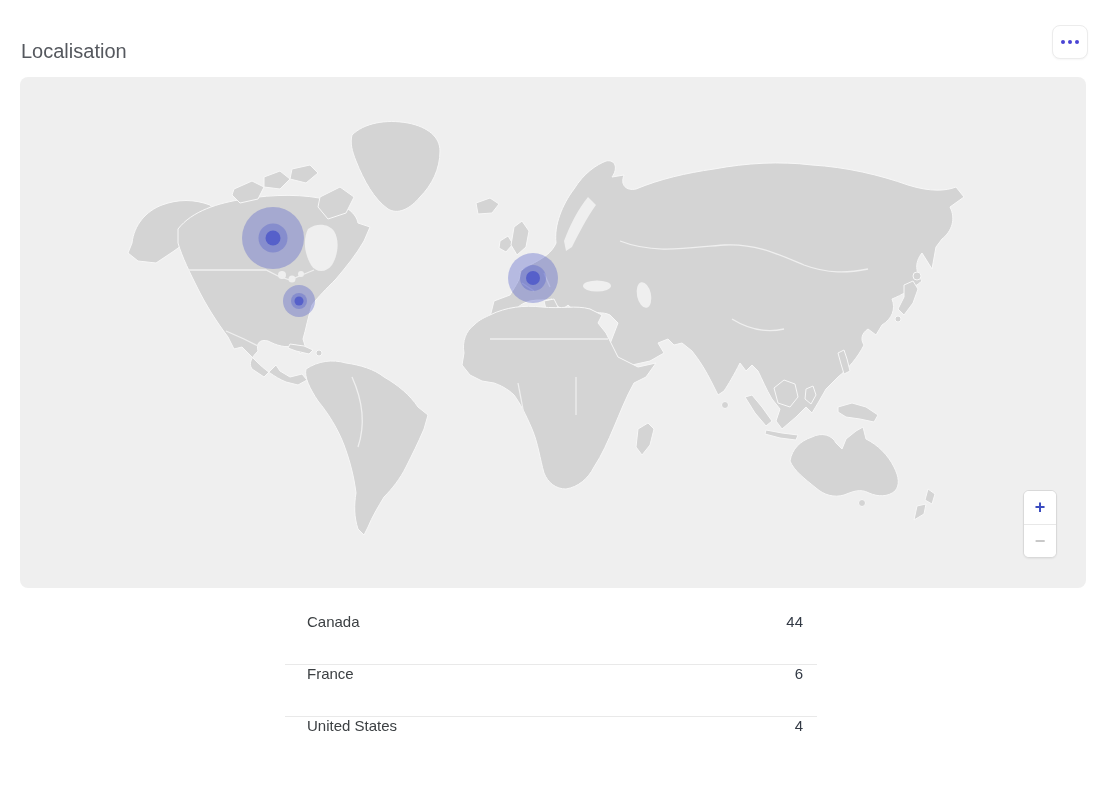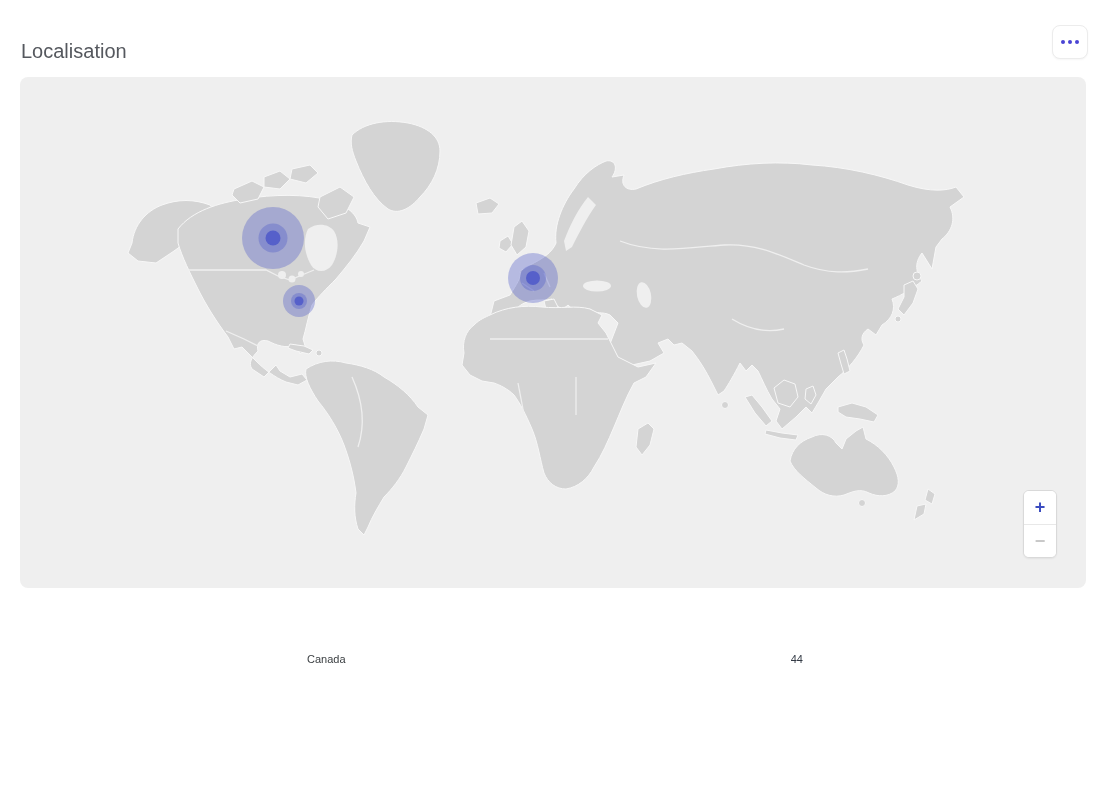--- a/index.html
+++ b/index.html
@@ -42,9 +42,9 @@
   .zoom-out{color:#c8c8c8;border-top:1px solid #e8e8e8 !important;}
   .country-table{position:absolute;left:285px;top:613px;width:532px;}
   .row{
-    display:flex;justify-content:space-between;align-items:flex-end;
+    display:flex;justify-content:space-between;align-items:flex-start;
     height:52px;padding:0 14px 0 22px;border-bottom:1px solid var(--divider);
-    font-size:11px;
+    font-size:15px;
   }
   .row:last-child{border-bottom:none;}
   .row .lab{color:var(--rowtext);}

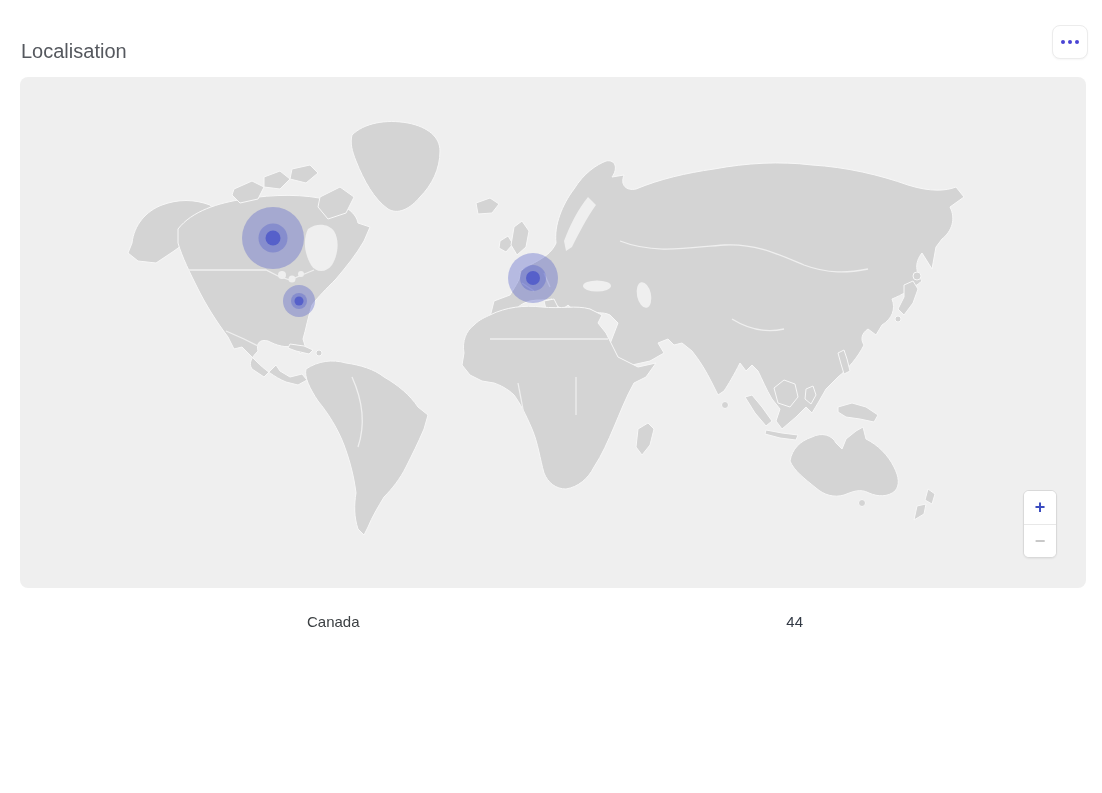--- a/index.html
+++ b/index.html
@@ -164,6 +164,10 @@
         <span class="lab">Canada</span>
         <a class="val">44</a>
       </div>
+      <div class="row">
+        <span class="lab">France</span>
+        <a class="val">6</a>
+      </div>
     </div>
 
 </div>

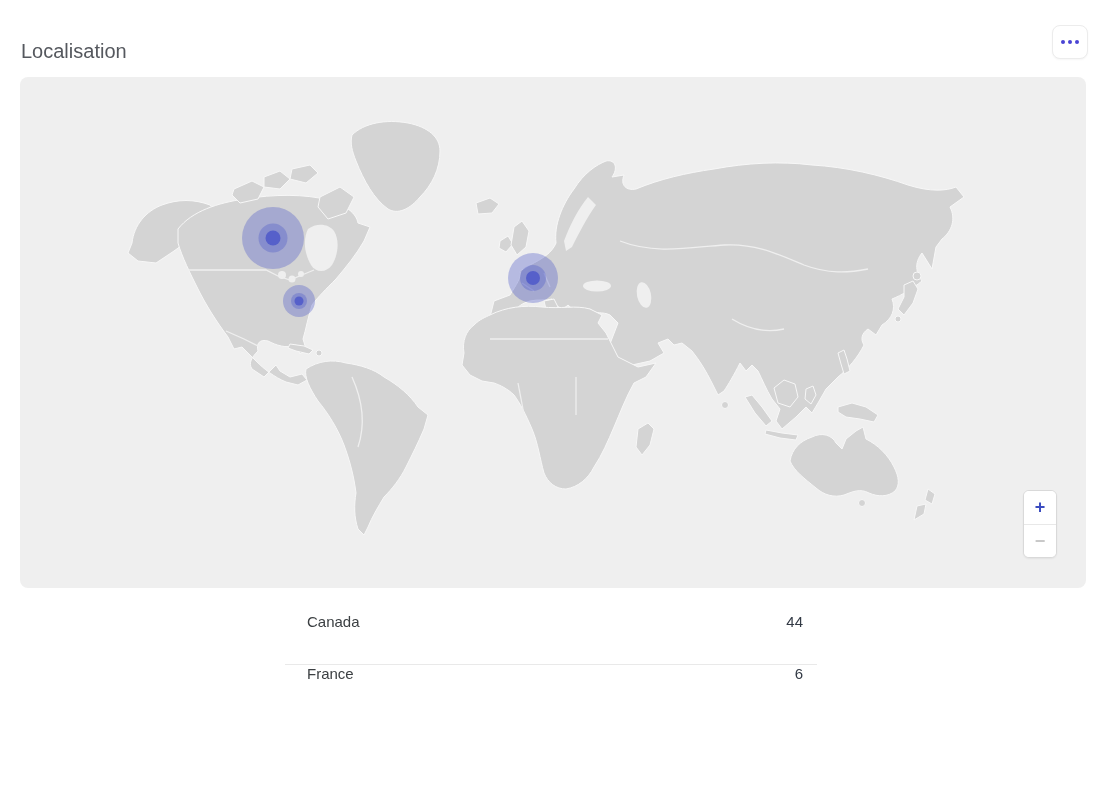--- a/index.html
+++ b/index.html
@@ -168,6 +168,10 @@
         <span class="lab">France</span>
         <a class="val">6</a>
       </div>
+      <div class="row">
+        <span class="lab">United States</span>
+        <a class="val">4</a>
+      </div>
     </div>
 
 </div>

